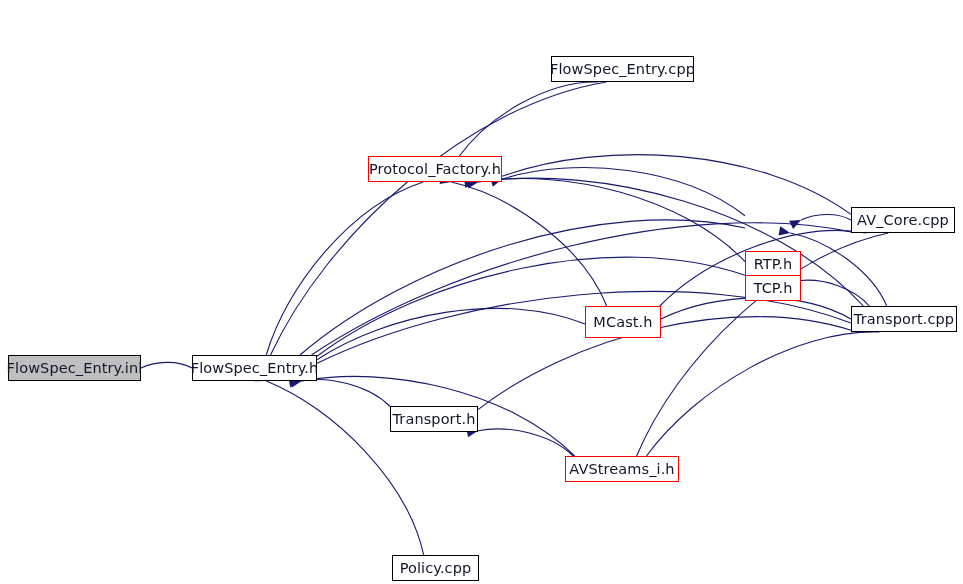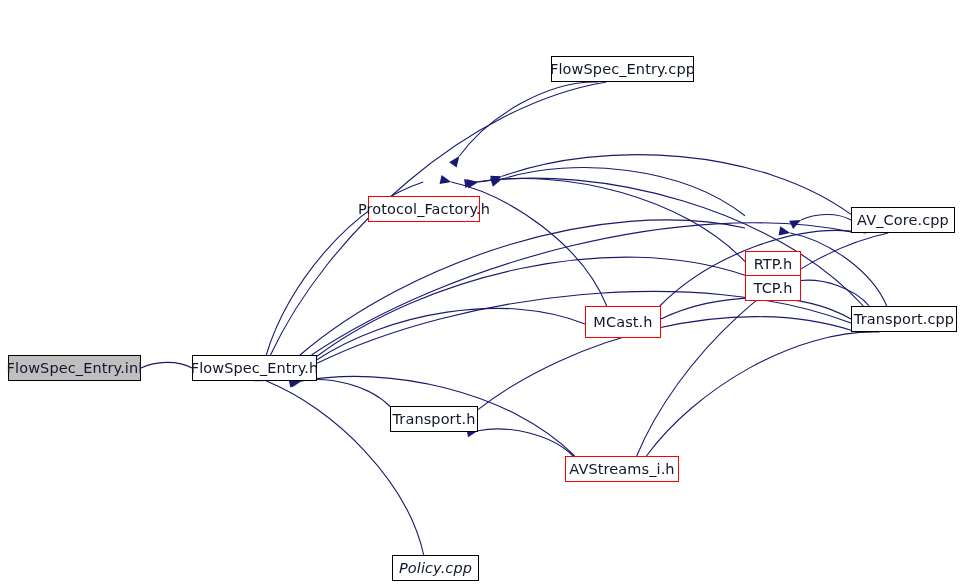--- a/index.html
+++ b/index.html
@@ -86,7 +86,7 @@
       <div class="node " style="left: 192px; top: 355px; width: 125px; height: 26px;">
         <span>FlowSpec_Entry.h</span>
       </div>
-      <div class="node hdr" style="left: 368px; top: 156px; width: 112px; height: 26px; margin-top: 40px;">
+      <div class="node hdr" style="left: 368px; top: 156px; width: 134px; height: 26px;">
         <span>Protocol_Factory.h</span>
       </div>
       <div class="node " style="left: 551px; top: 56px; width: 143px; height: 26px;">

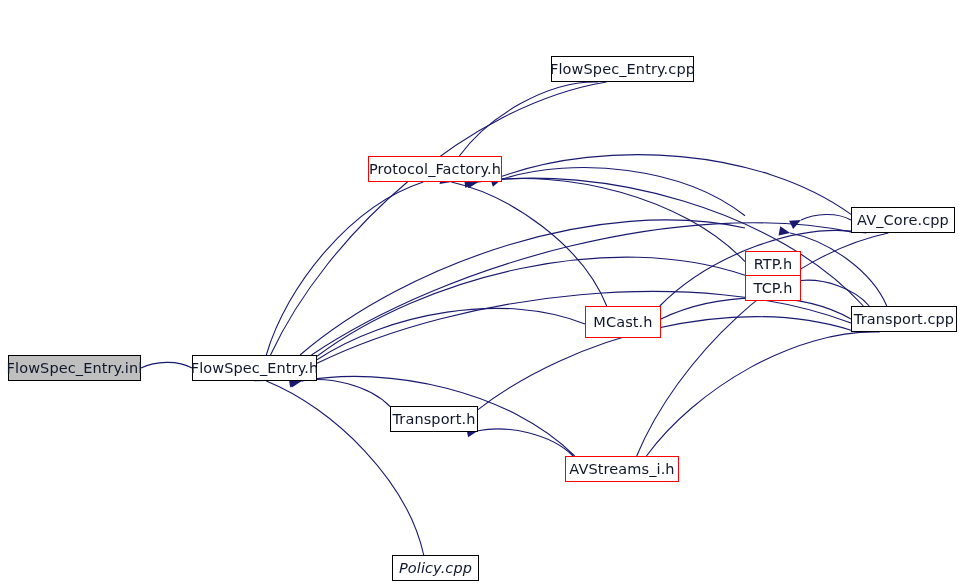--- a/index.html
+++ b/index.html
@@ -113,7 +113,7 @@
       <div class="node hdr" style="left: 565px; top: 456px; width: 114px; height: 26px;">
         <span>AVStreams_i.h</span>
       </div>
-      <div class="node " style="left: 392px; top: 555px; width: 87px; height: 26px; font-style: italic;">
+      <div class="node " style="left: 392px; top: 555px; width: 87px; height: 26px;">
         <span>Policy.cpp</span>
       </div>
     </div>

